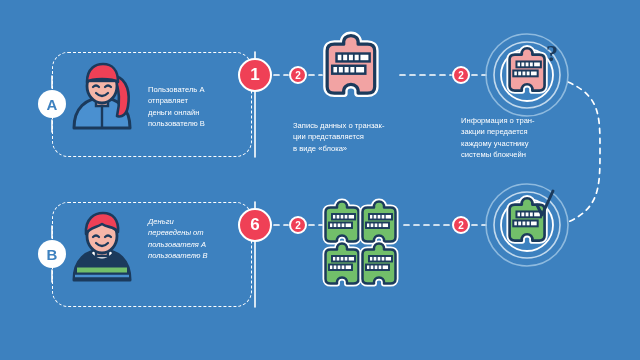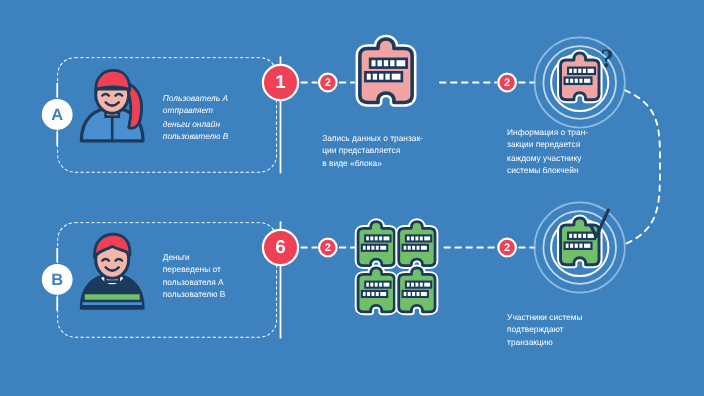--- a/index.html
+++ b/index.html
@@ -60,7 +60,7 @@
     white-space:pre-line;
     font-family:"Liberation Sans",sans-serif;
   }
-  #cap-a{left:148px;top:84px;width:100px;font-style:italic;}
+  #cap-a{left:148px;top:84px;width:100px;}
   #cap-b{left:148px;top:228px;width:100px;}
   #cap-block{left:293px;top:120px;width:118px;}
   #cap-dist{left:461px;top:115px;width:118px;}

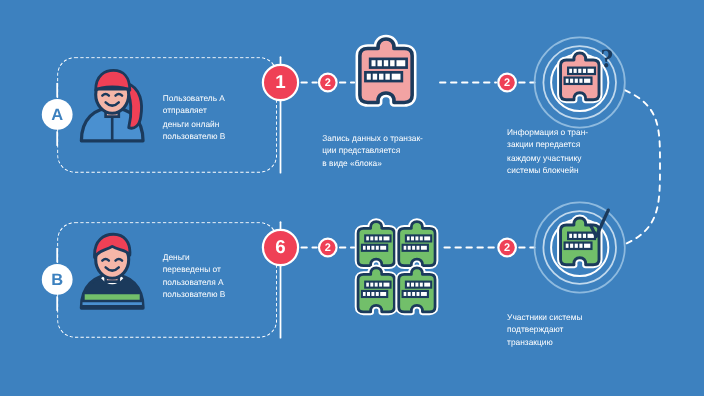--- a/index.html
+++ b/index.html
@@ -61,7 +61,7 @@
     font-family:"Liberation Sans",sans-serif;
   }
   #cap-a{left:148px;top:84px;width:100px;}
-  #cap-b{left:148px;top:228px;width:100px;}
+  #cap-b{left:148px;top:216px;width:100px;font-style:italic;}
   #cap-block{left:293px;top:120px;width:118px;}
   #cap-dist{left:461px;top:115px;width:118px;}
   #cap-chain{left:293px;top:284px;width:120px;}

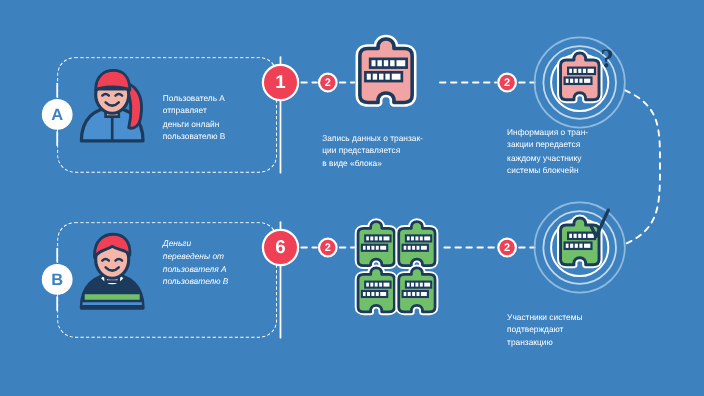--- a/index.html
+++ b/index.html
@@ -328,9 +328,6 @@
   <div class="caption" id="cap-block">Запись данных о транзак-
 ции представляется
 в виде «блока»</div>
-  <div class="caption" id="cap-confirm">Участники системы
-подтверждают
-транзакцию</div>
 
 </div>
 

